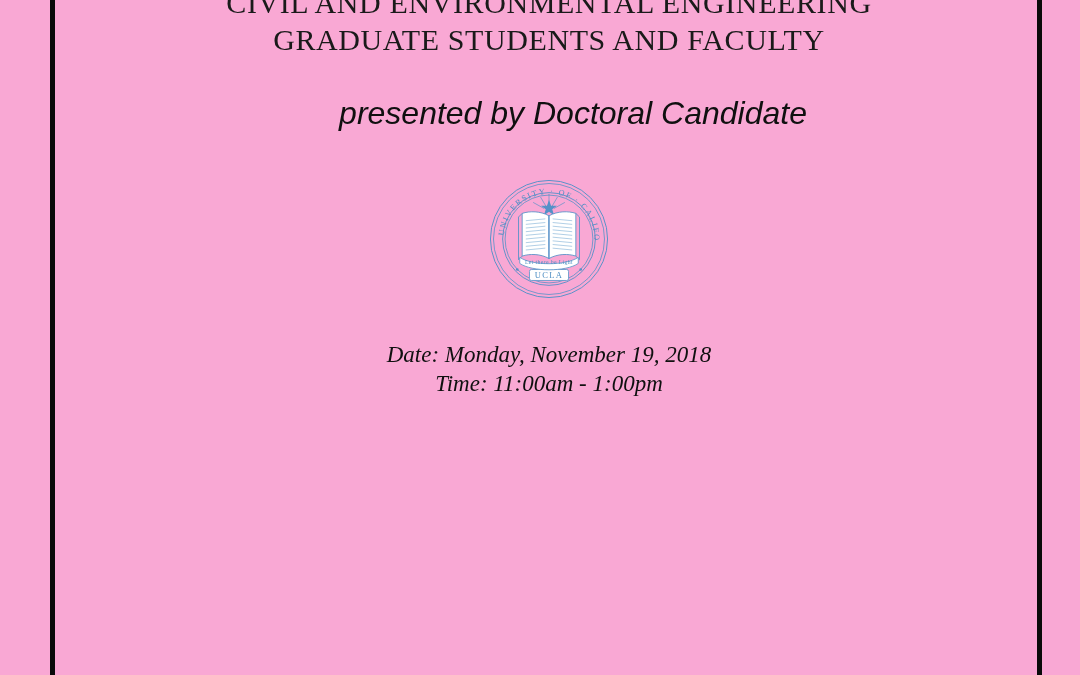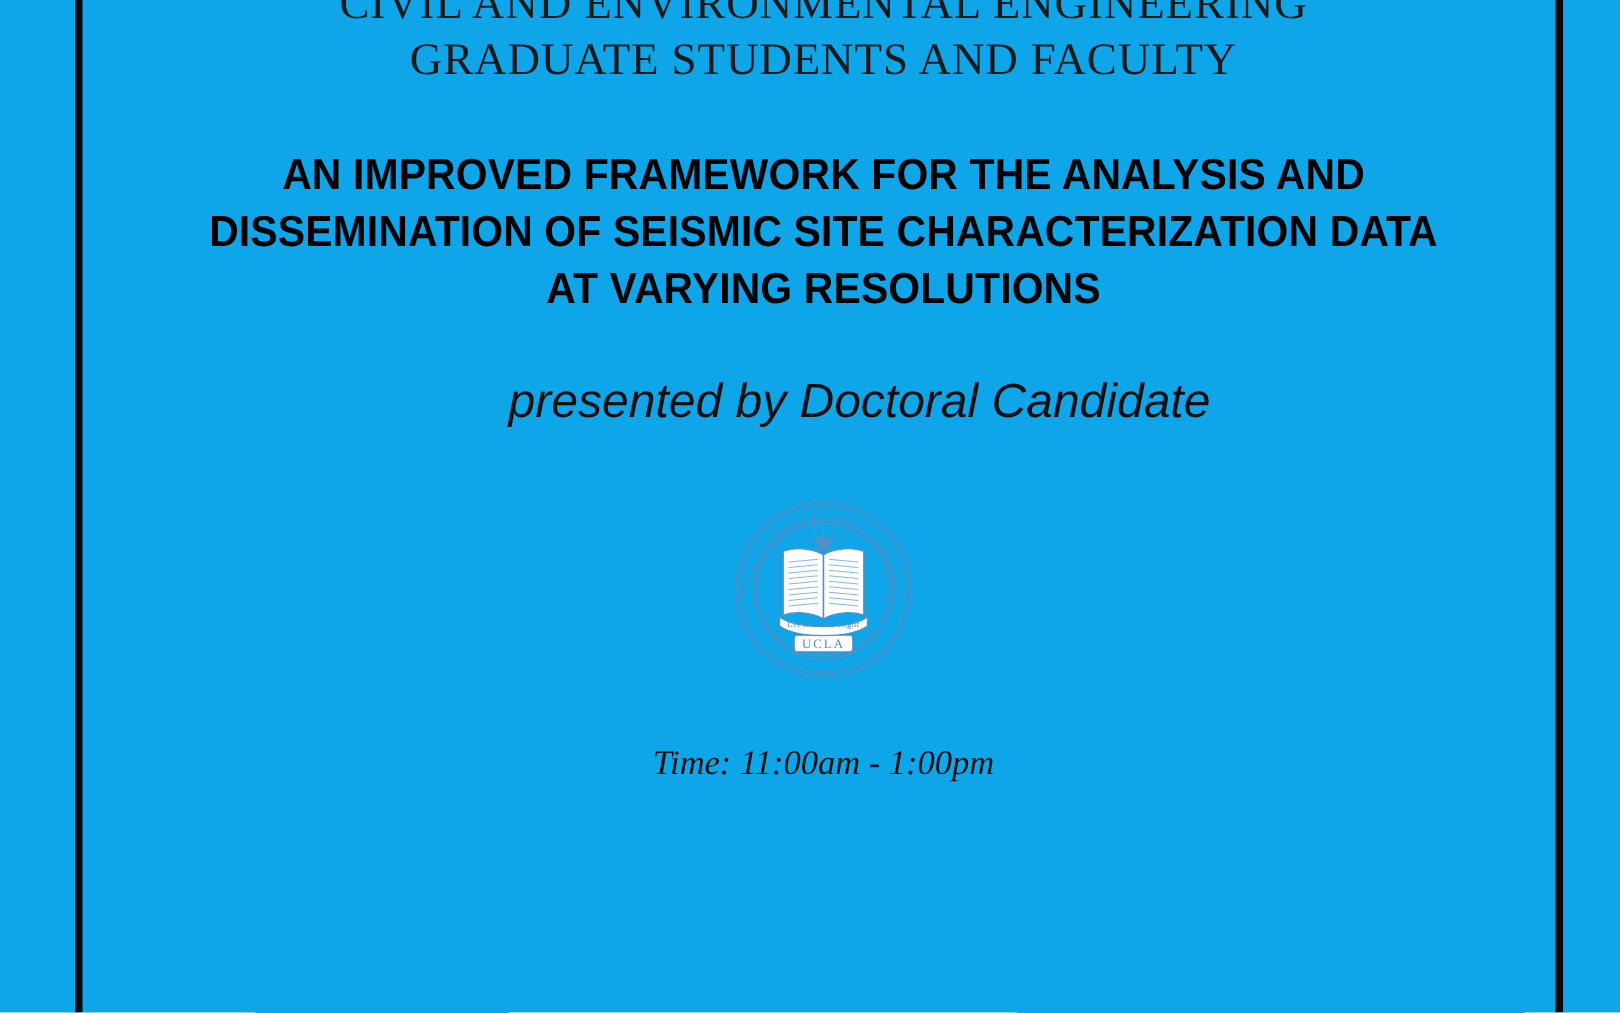--- a/index.html
+++ b/index.html
@@ -22,7 +22,7 @@
   #flyer-page {
     position: absolute;
     inset: 0;
-    background: #0ea5e9;
+    background: #f9a8d4;
   }
 
   .frame-rule {

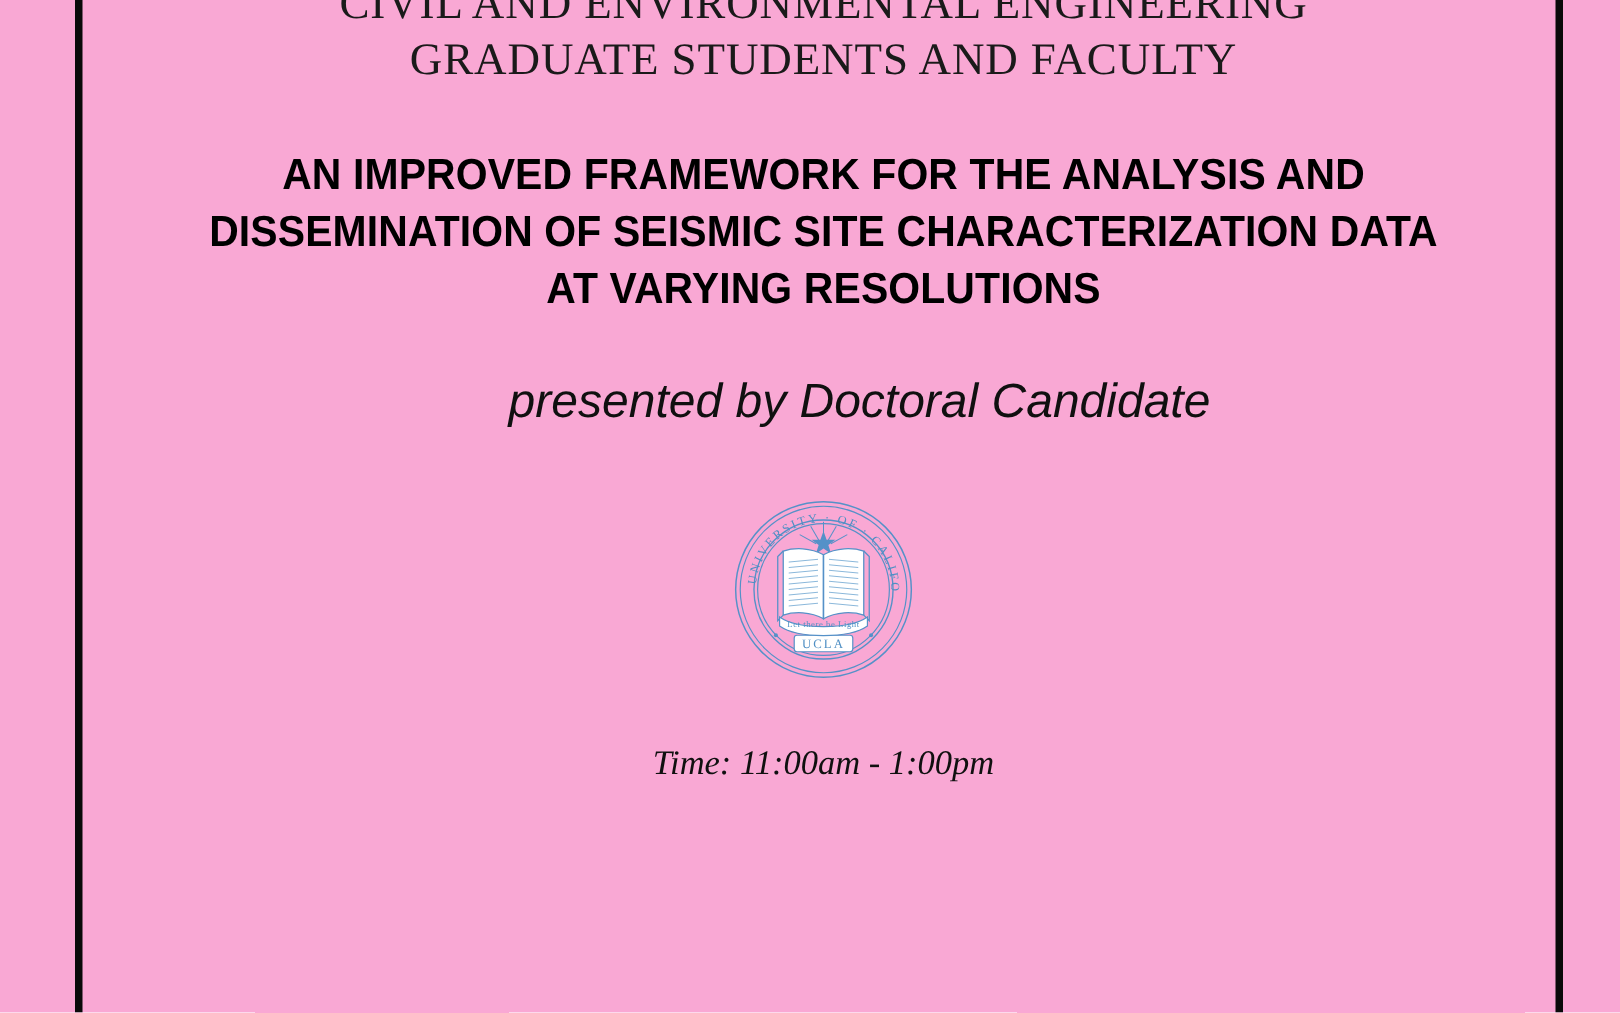--- a/index.html
+++ b/index.html
@@ -147,11 +147,6 @@
     </div>
 
 
-    <div id="dissertation-title">
-      <div class="title-line">AN IMPROVED FRAMEWORK FOR THE ANALYSIS AND</div>
-      <div class="title-line">DISSEMINATION OF SEISMIC SITE CHARACTERIZATION DATA</div>
-      <div class="title-line">AT VARYING RESOLUTIONS</div>
-    </div>
 
     <div id="presented-by-line">presented by Doctoral Candidate</div>
 

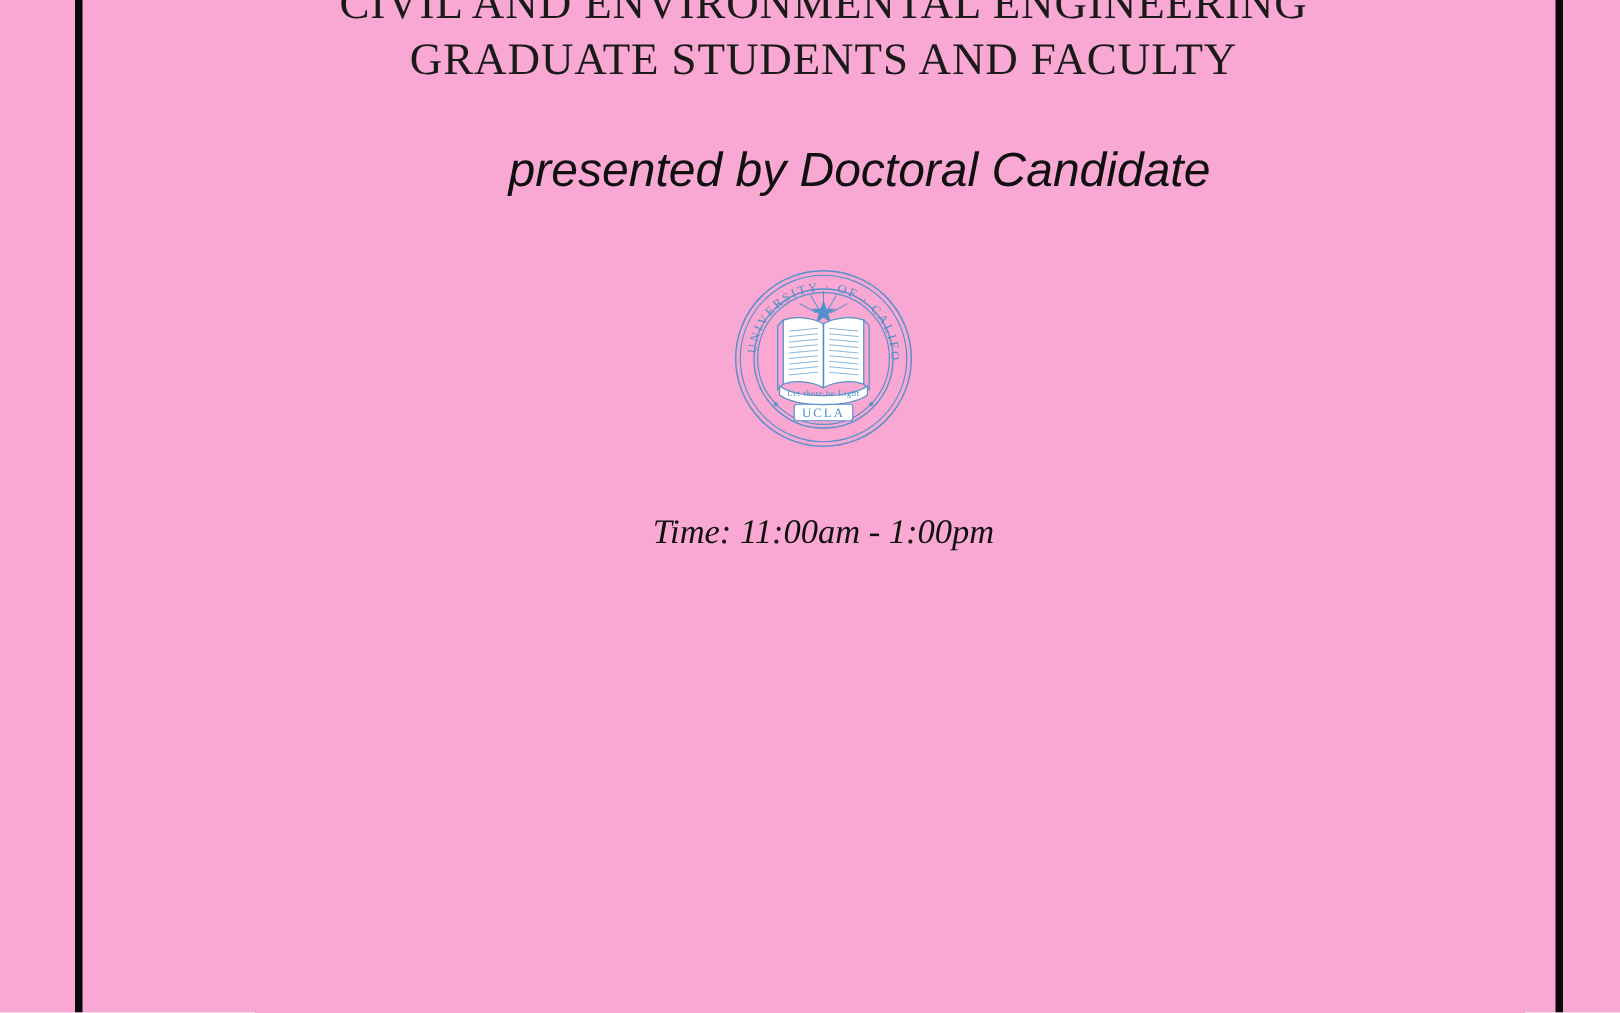--- a/index.html
+++ b/index.html
@@ -233,6 +233,7 @@
     </div>
 
     <div id="event-details">
+      <div class="detail-line">Date: Monday, November 19, 2018</div>
       <div class="detail-line">Time: 11:00am - 1:00pm</div>
 
     </div>

